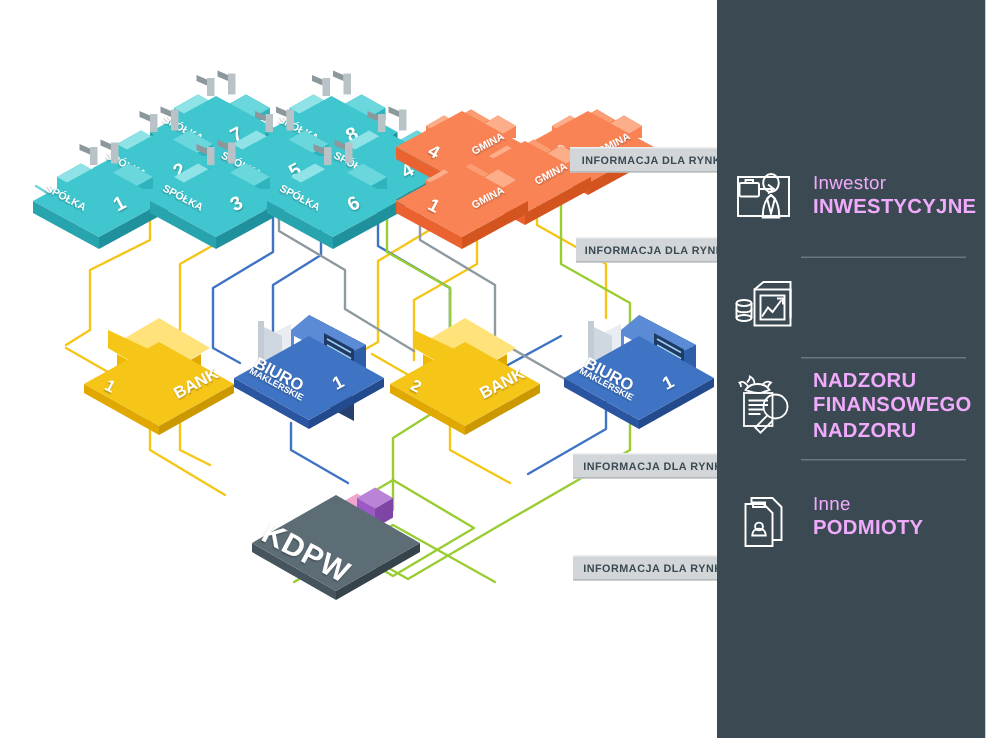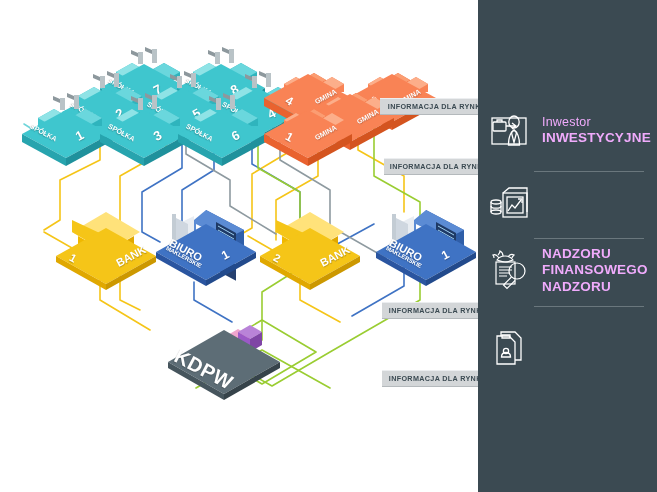--- a/index.html
+++ b/index.html
@@ -603,6 +603,10 @@
           <path d="M12.5 33 c0-3 2-4.5 4.5-4.5 s4.5 1.5 4.5 4.5 Z"></path>
         </svg>
       </div>
+      <div class="side-txt">
+        <div class="l1">Inne</div>
+        <div class="l2">PODMIOTY</div>
+      </div>
     </div>
 
   </div>

